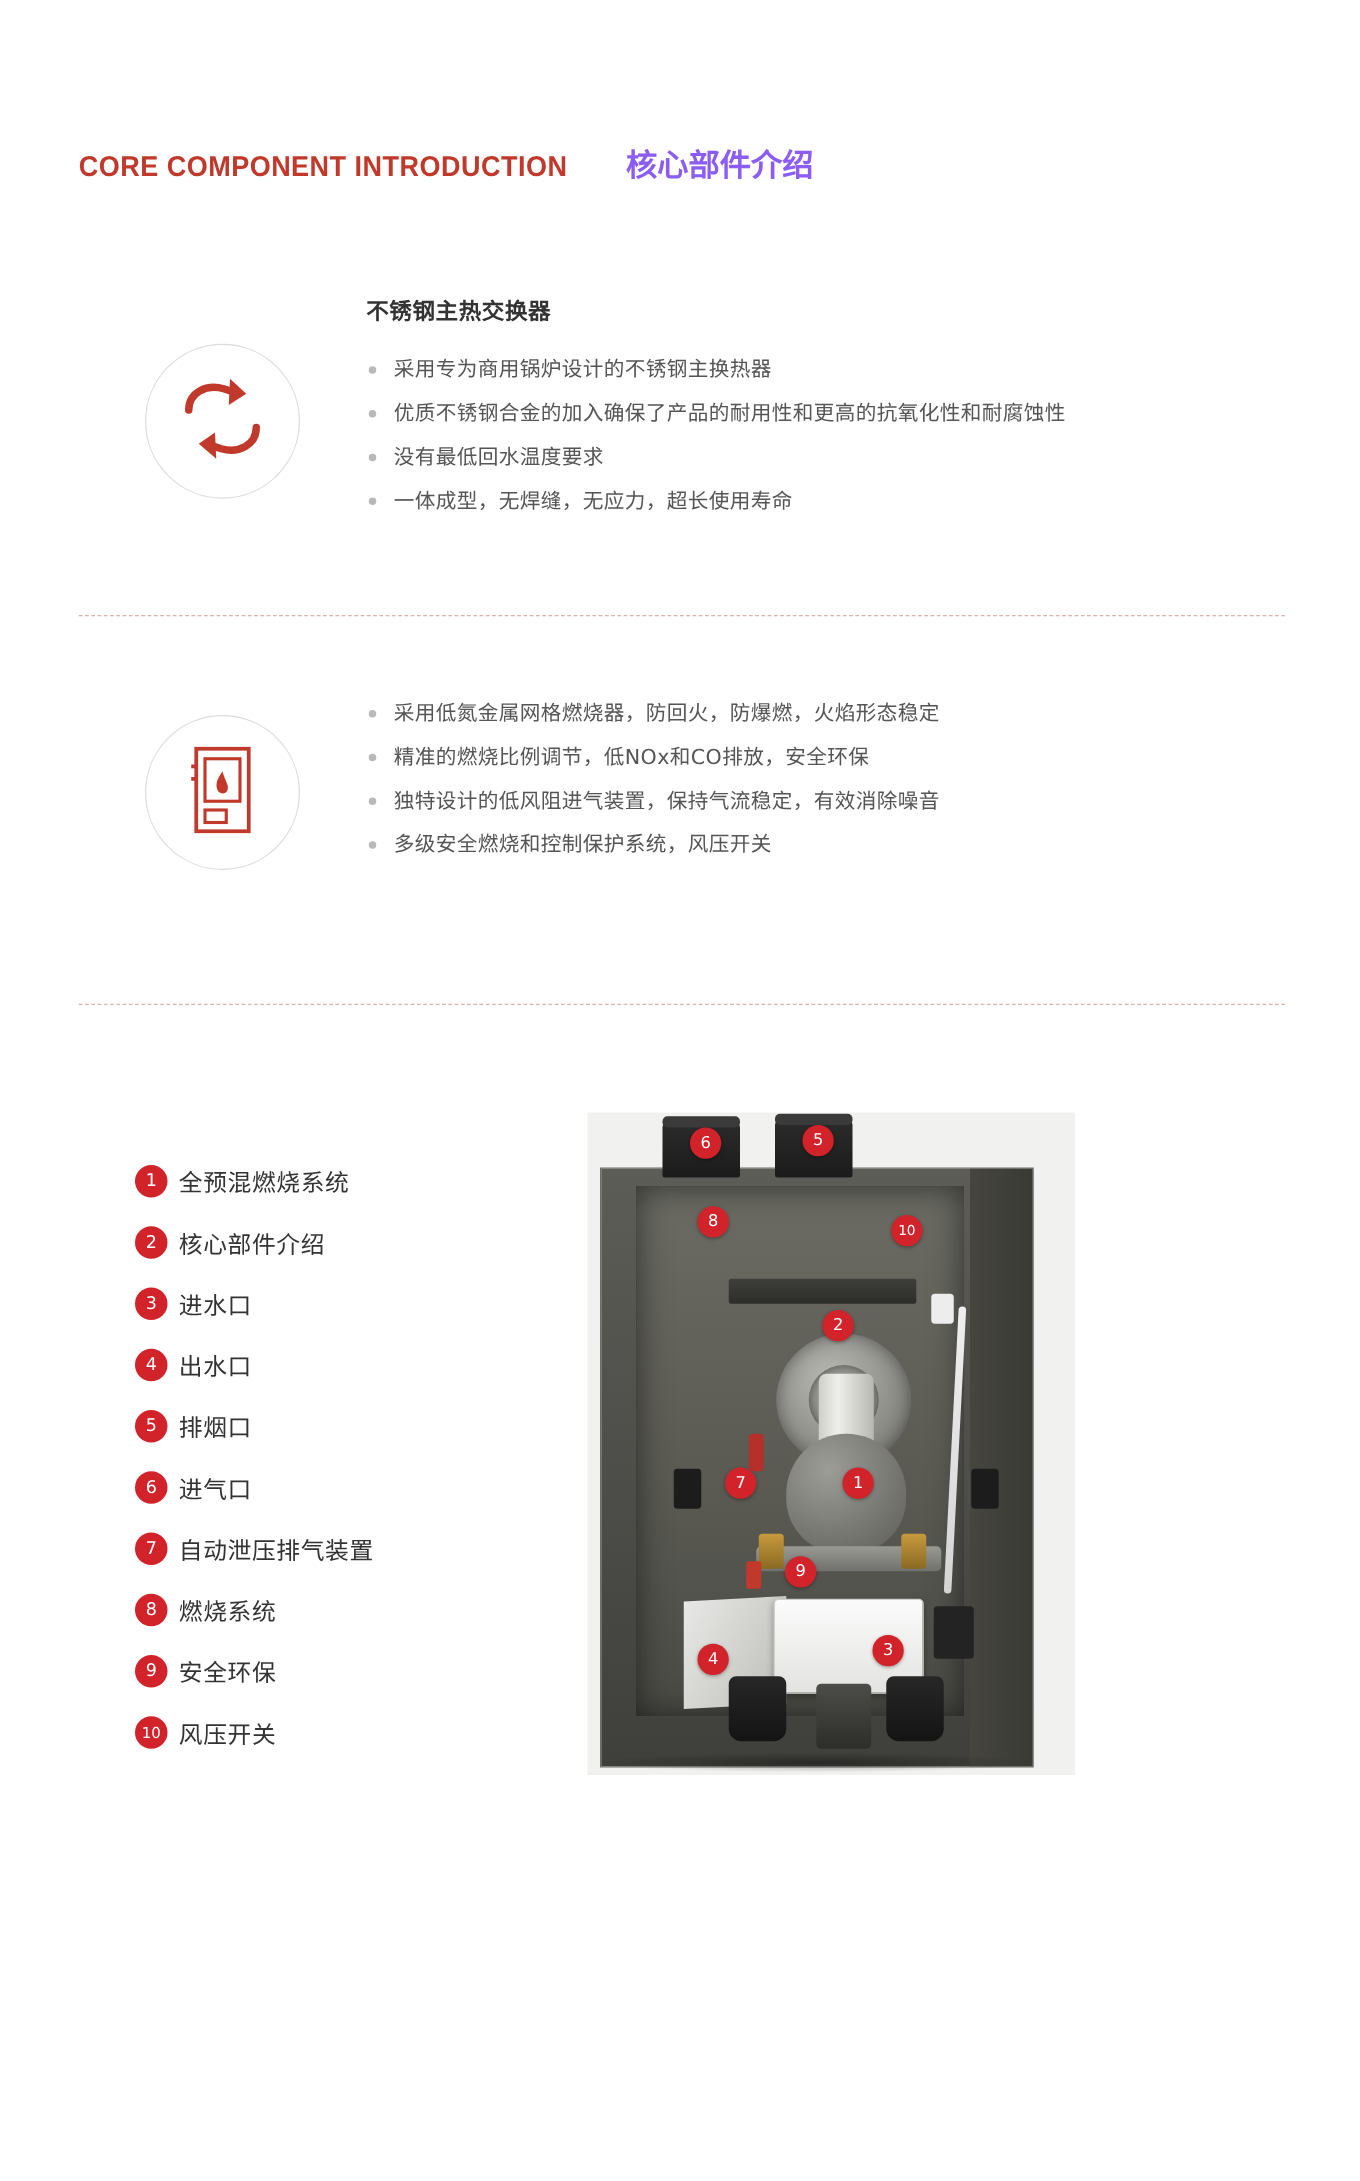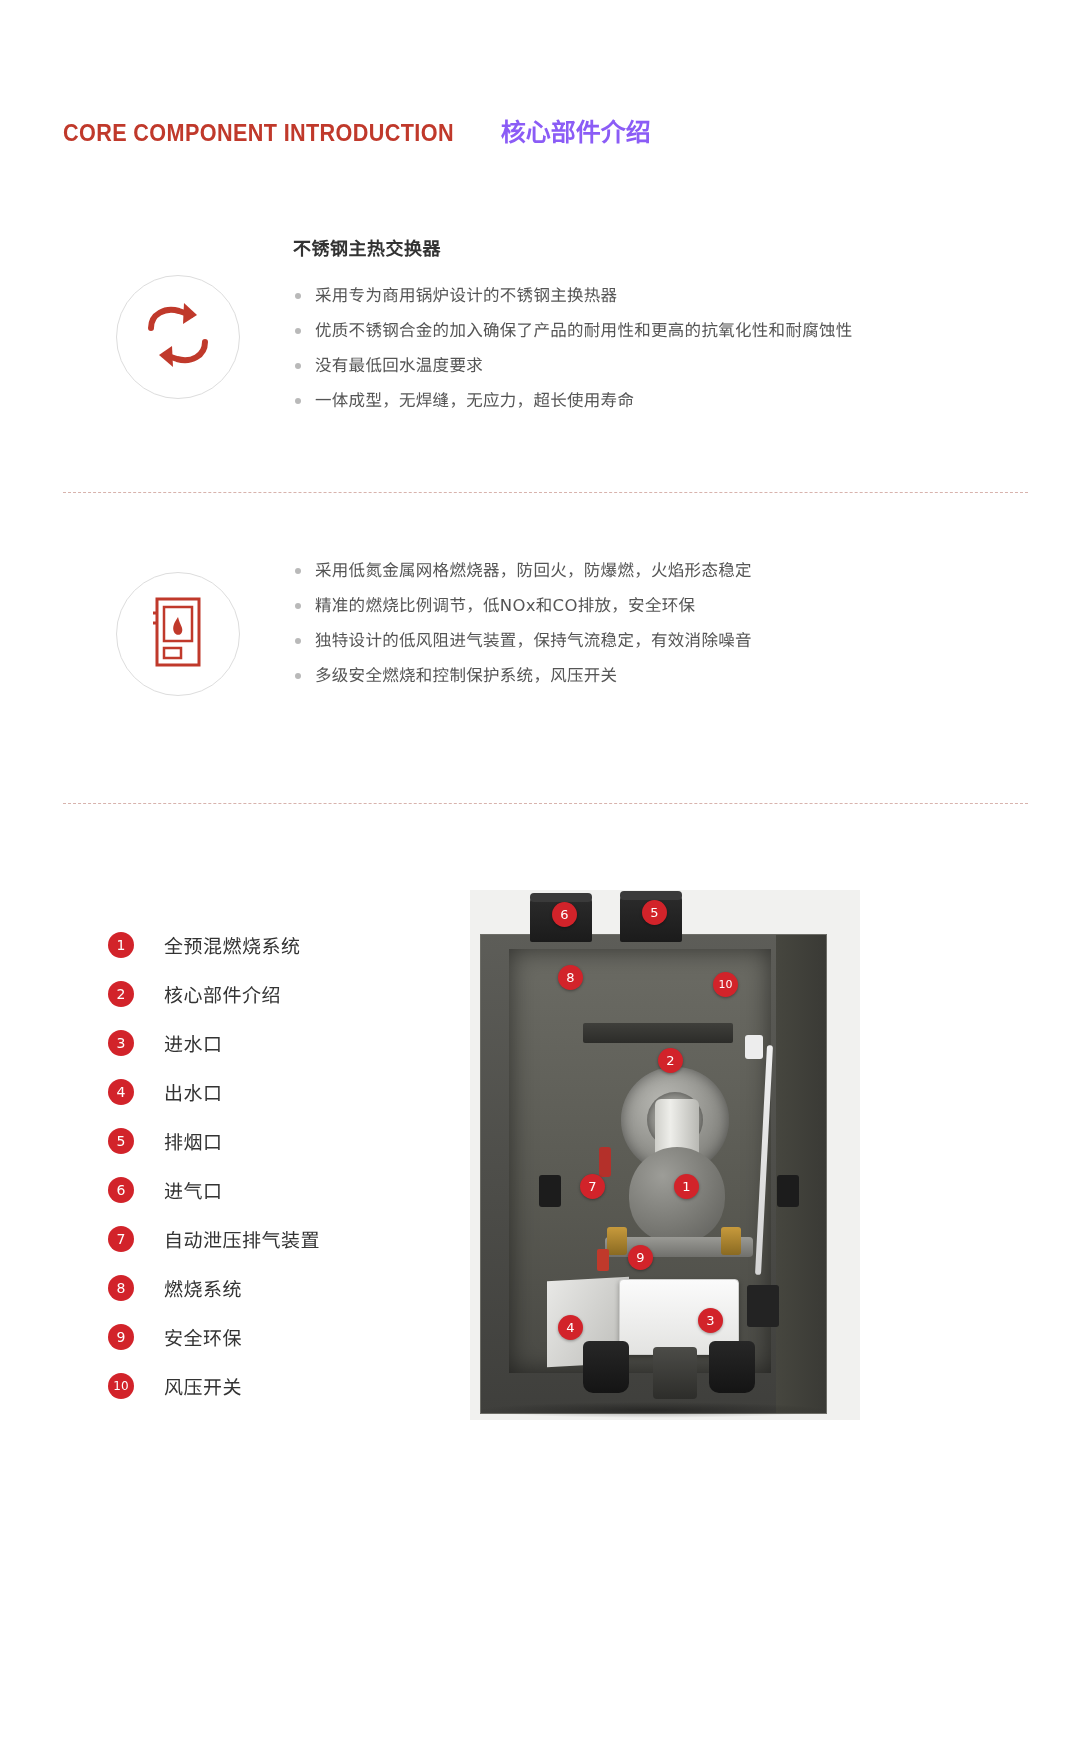--- a/index.html
+++ b/index.html
@@ -144,7 +144,7 @@
   }
   .legend-num.two-digit { font-size: 12px; }
   .legend-label {
-    margin-left: 30px;
+    margin-left: 9px;
     font-size: 19px;
     color: #333;
     font-family: "DejaVu Sans", sans-serif;

